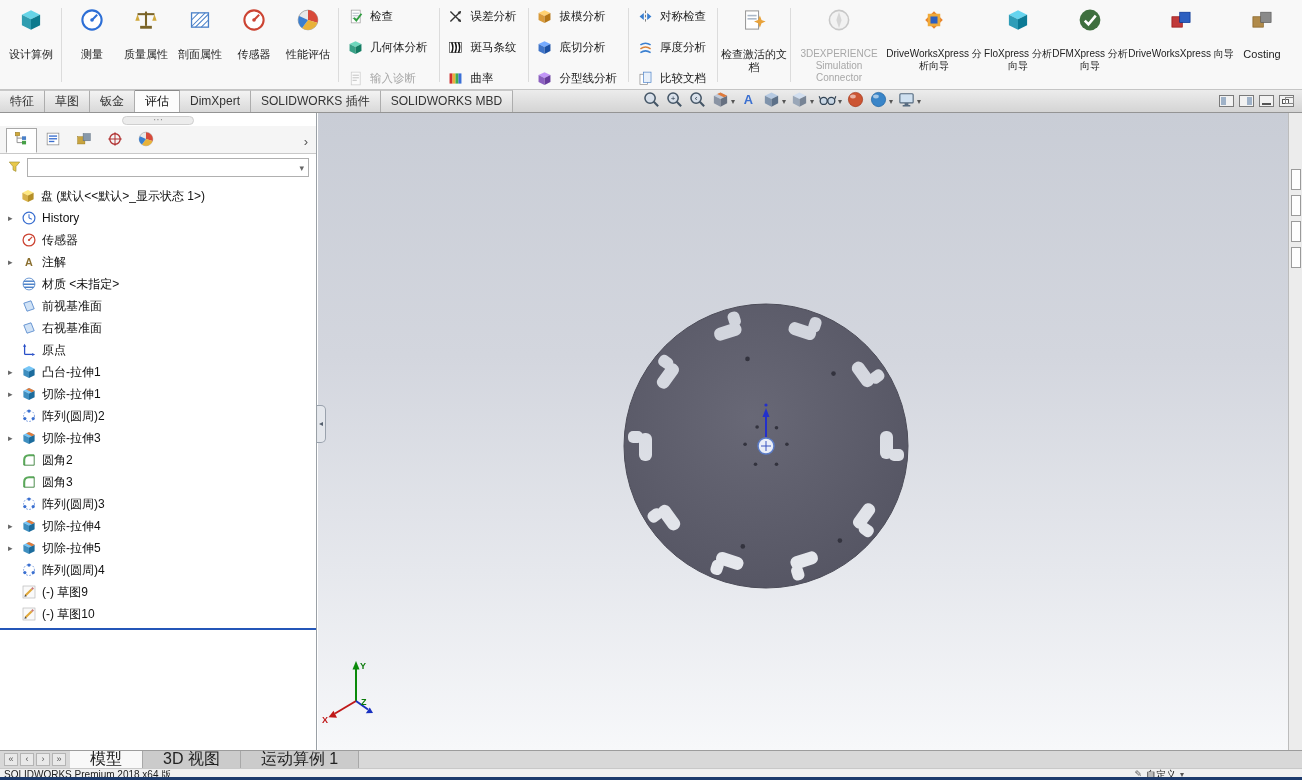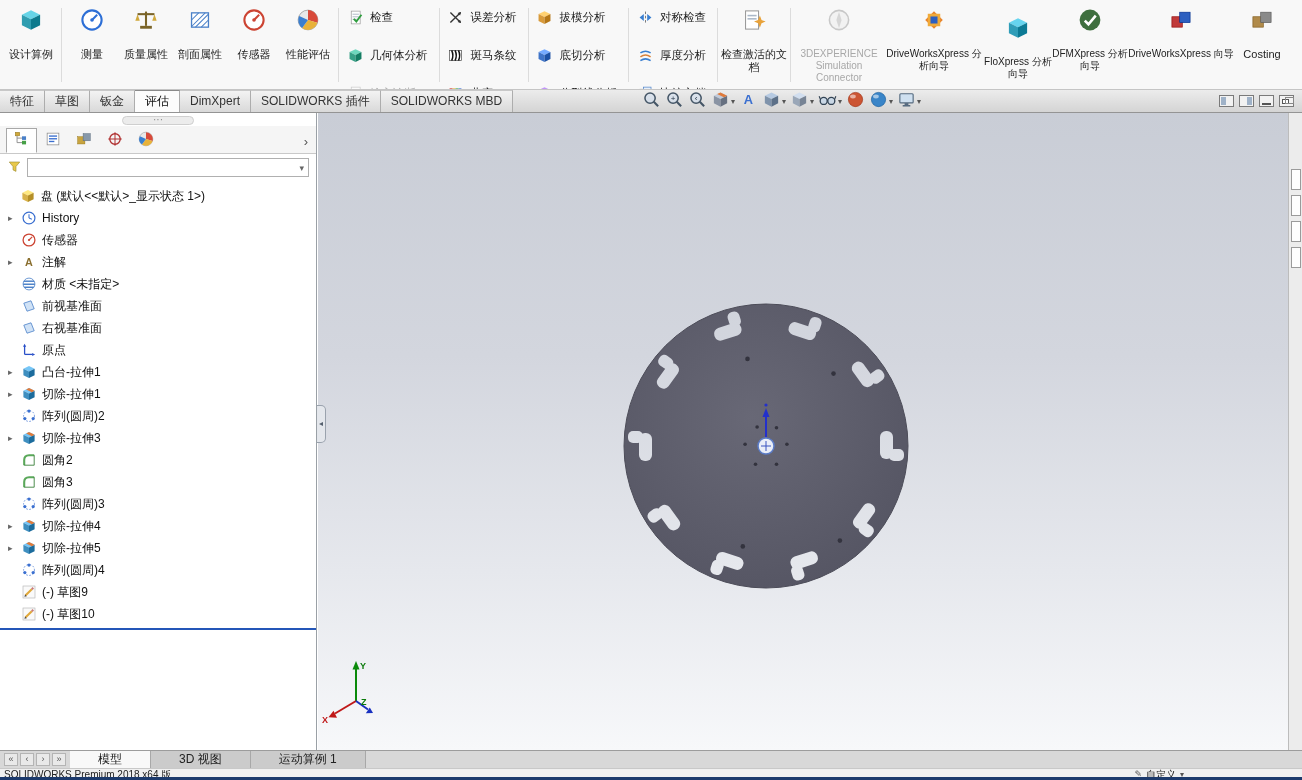--- a/index.html
+++ b/index.html
@@ -17,7 +17,7 @@
   .rb-large.disabled{color:#a8a8a8;}
   .rb-large.disabled .ic,.rb-small.disabled .ic{filter:grayscale(1);opacity:.5;}
   .rb-caret{font-size:8px;color:#555;line-height:8px;}
-  .rb-stack{flex:0 0 auto;display:flex;flex-direction:column;justify-content:flex-start;padding-top:5px;gap:20px;}
+  .rb-stack{flex:0 0 auto;display:flex;flex-direction:column;justify-content:flex-end;padding-top:5px;gap:13px;}
   .rb-small{display:flex;align-items:center;gap:6px;font-size:11.5px;height:23px;padding:0 8px 0 4px;white-space:nowrap;cursor:default;}
   .rb-small .ic{width:18px;height:18px;display:flex;align-items:center;justify-content:center;}
   .rb-small.disabled{color:#a8a8a8;}

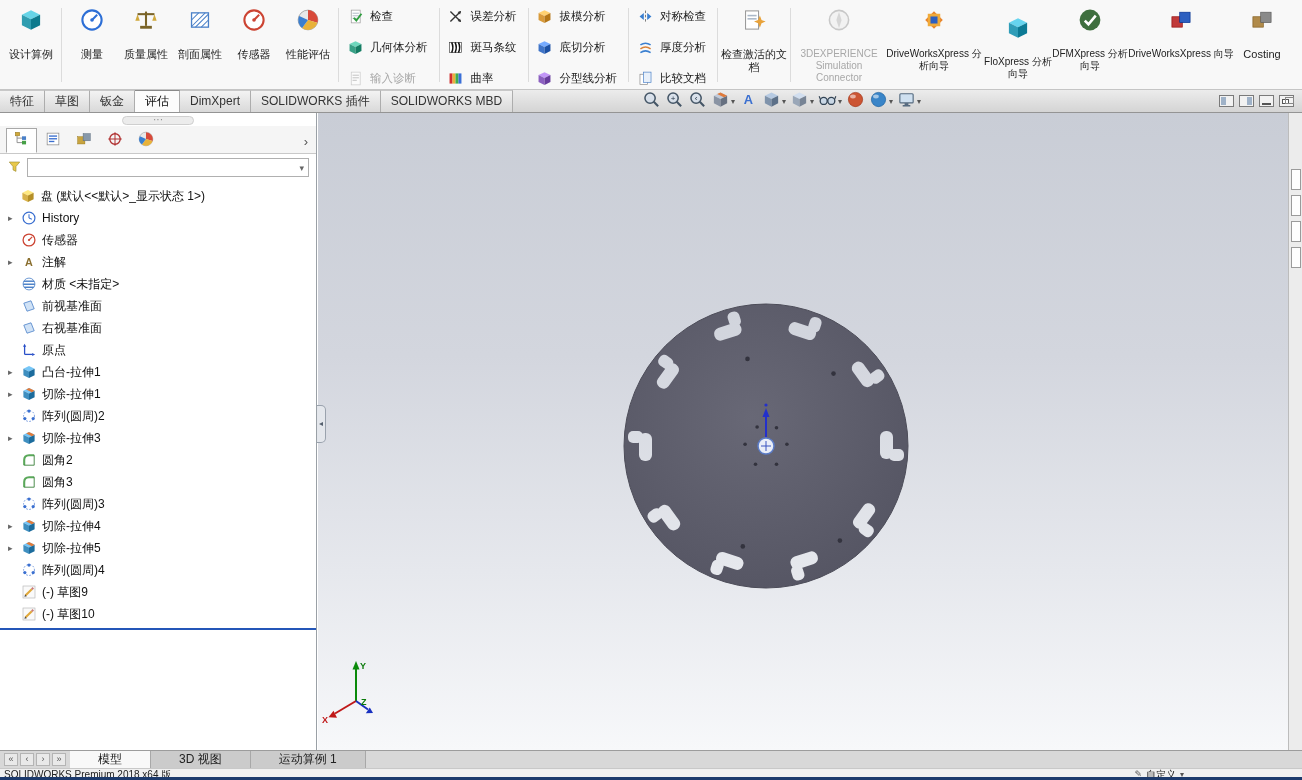--- a/index.html
+++ b/index.html
@@ -314,7 +314,7 @@
         </span>
         <div class="rb-label">DriveWorksXpress 分析向导</div>
       </div>
-      <div class="rb-large lat" style="width: 68px; justify-content: center;">
+      <div class="rb-large lat" style="width: 68px;">
         <span class="ic">
           <svg width="26" height="26" viewBox="0 0 20 20" aria-hidden="true">
             <polygon points="10,2.5 17,6 10,9.5 3,6" fill="rgb(102,212,239)"></polygon>

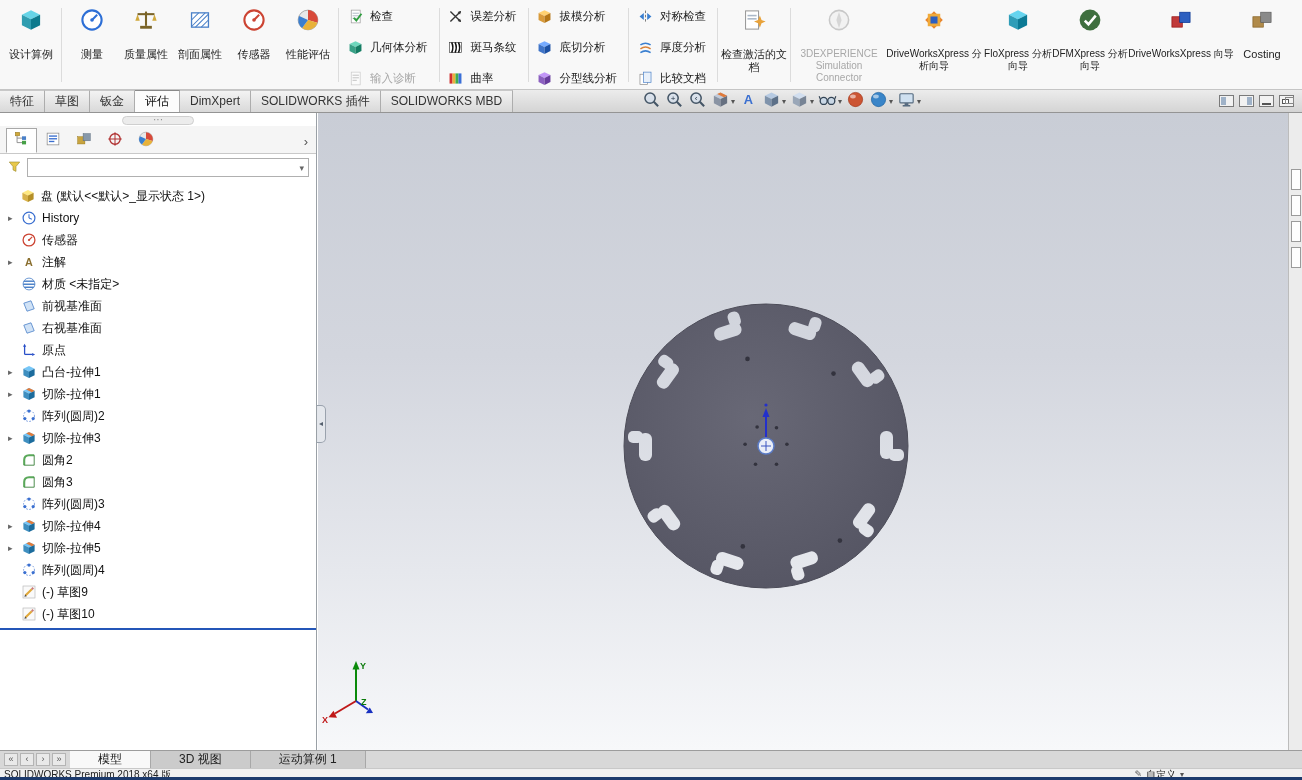--- a/index.html
+++ b/index.html
@@ -67,7 +67,7 @@
   .bottom-bar{position:absolute;top:750px;left:0;width:1302px;height:18px;background:#d8d8d8;border-top:1px solid #9c9c9c;display:flex;align-items:stretch;}
   .bb-nav{display:flex;align-items:center;padding:0 4px;gap:2px;}
   .bb-nav span{width:14px;height:13px;line-height:11px;text-align:center;border:1px solid #b4b4b4;background:#e9e9e9;color:#555;font-size:9px;cursor:pointer;}
-  .bb-tab{padding:0 28px;display:flex;align-items:center;font-size:12px;border-right:1px solid #a8a8a8;background:#cbcbcb;color:#222;cursor:pointer;}
+  .bb-tab{padding:0 20px;display:flex;align-items:center;font-size:16px;border-right:1px solid #a8a8a8;background:#cbcbcb;color:#222;cursor:pointer;}
   .bb-tab.active{background:#f8f8f8;}
 
   

